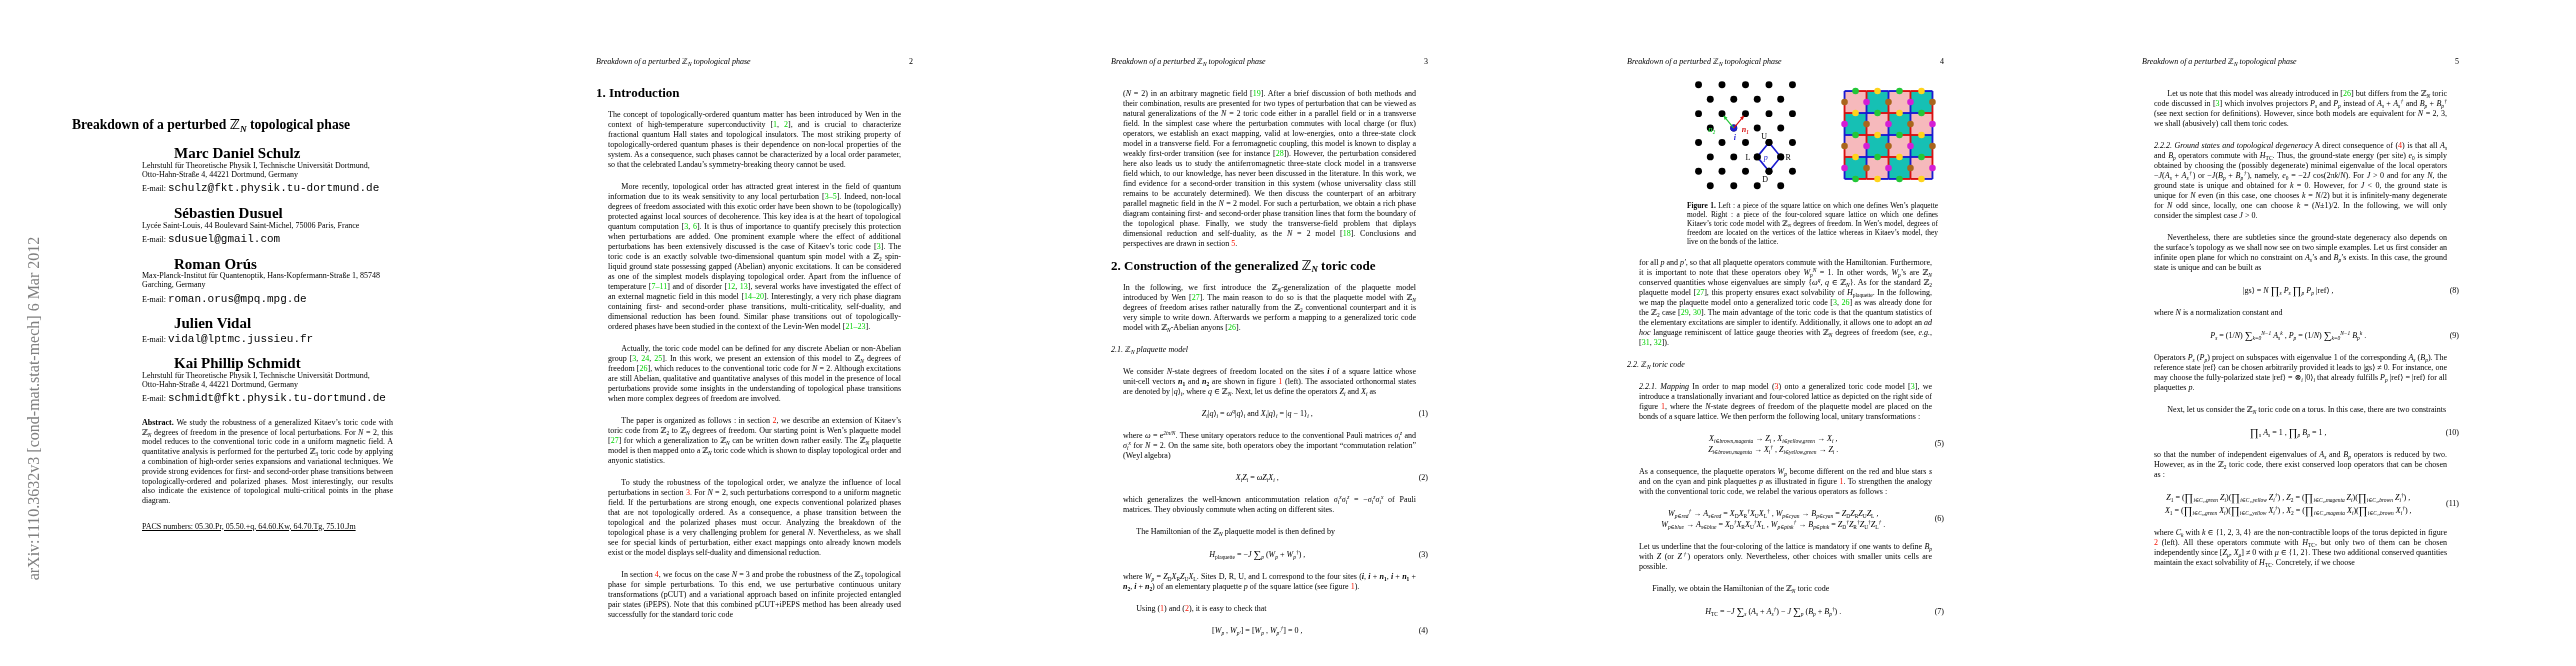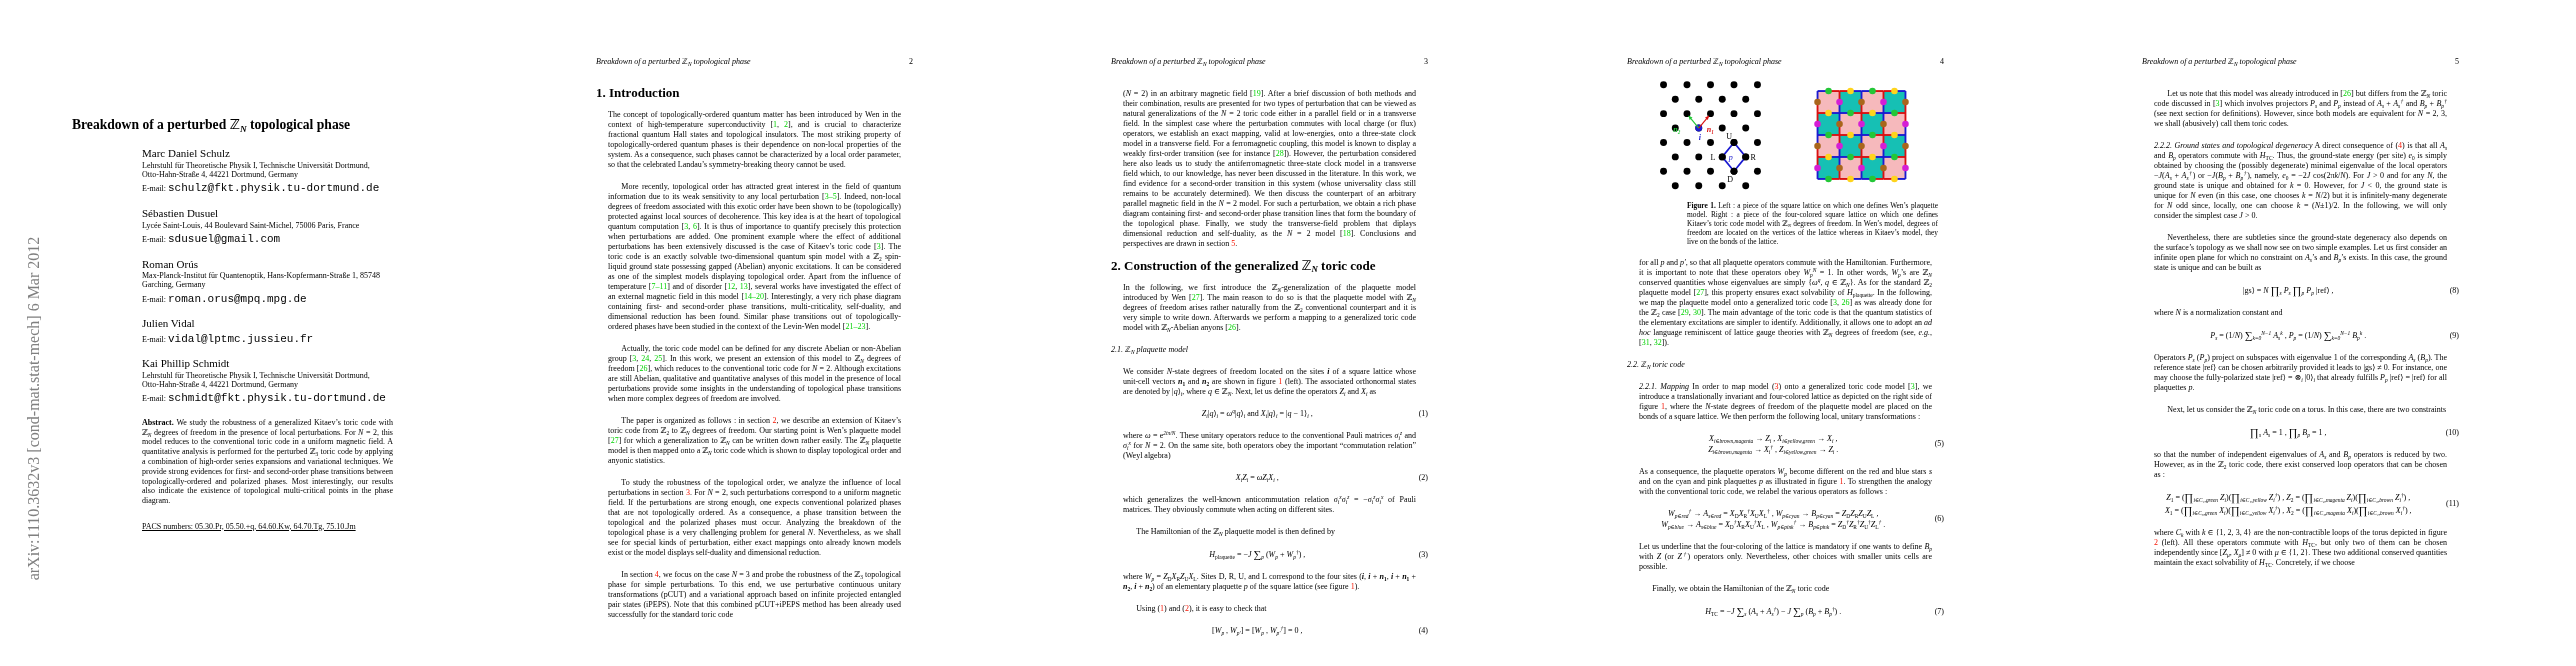--- a/index.html
+++ b/index.html
@@ -42,7 +42,7 @@
   .abstract{margin-top:12.2px;text-align:justify;font-size:8px;line-height:9.8px;}
   .pacs{margin-top:15.6px;font-size:8px;text-decoration:underline;}
   
-  .figrow{display:flex;justify-content:center;gap:40px;margin:0 0 7.8px 0;}
+  .figrow{display:flex;justify-content:flex-end;gap:32px;margin:0 0 7.8px 0;}
   .figsvg{width:111px;height:116px;}
   .flab{font-size:15px;font-family:"Liberation Serif","DejaVu Serif",serif;}
   .figcap{margin:0 0 10px 60px;width:251px;font-size:7.4px;line-height:9px;text-align:justify;}

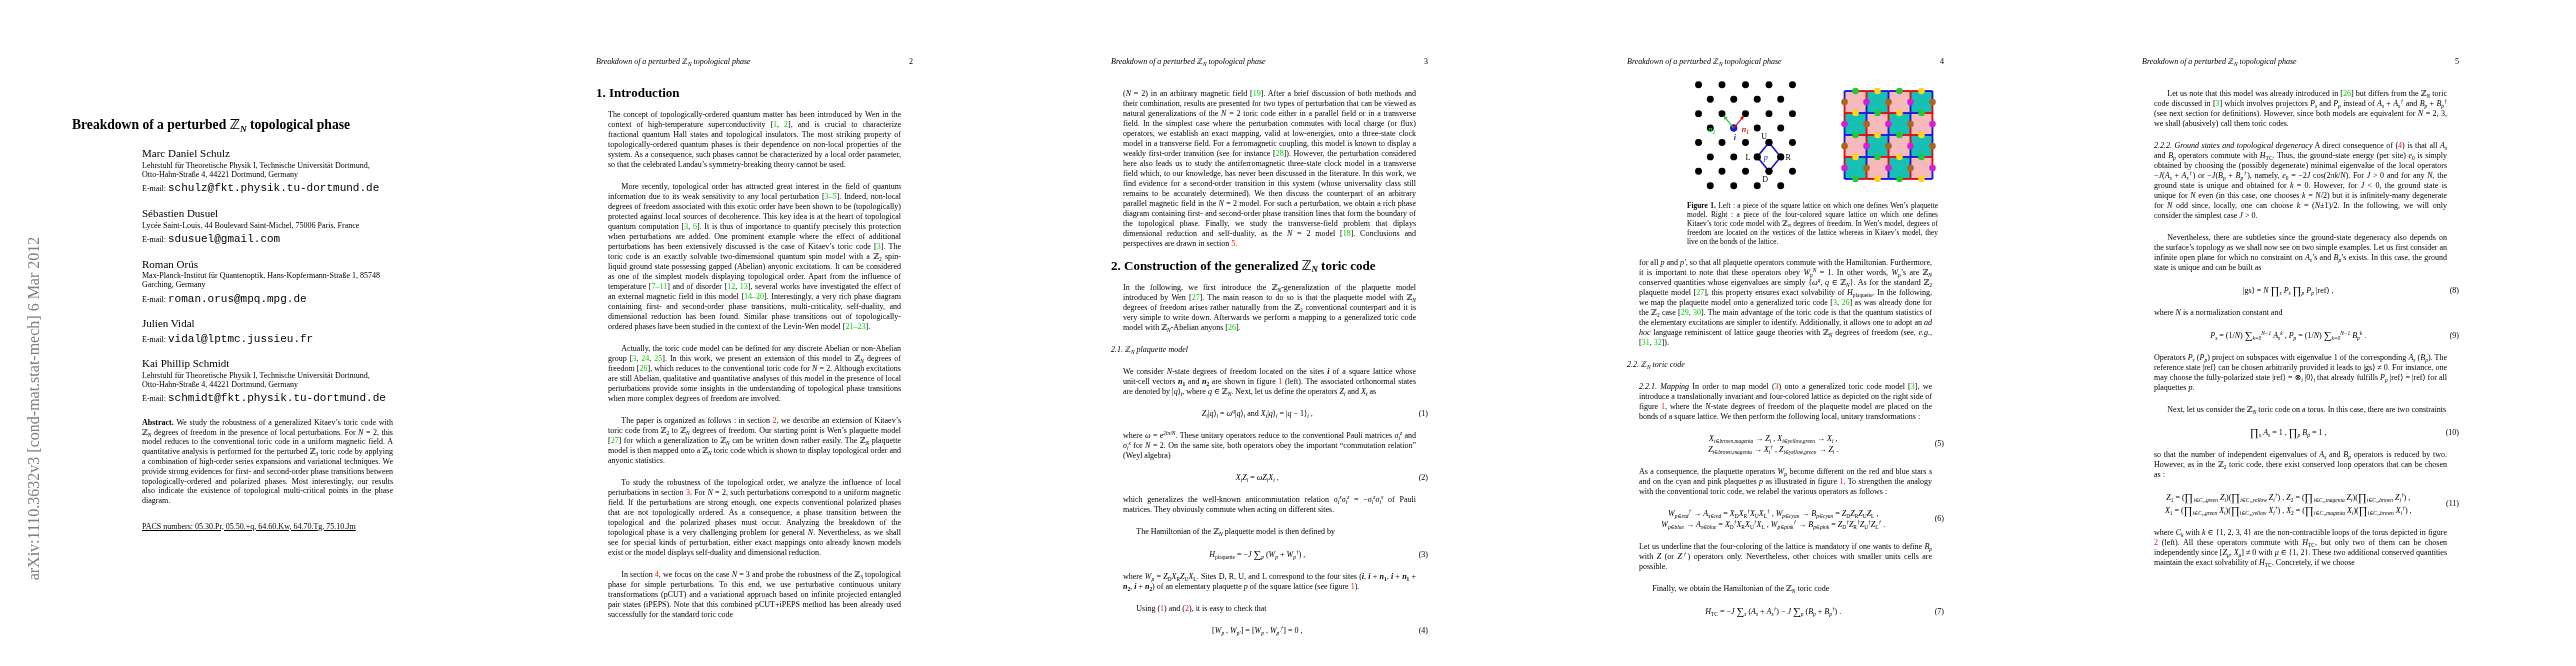--- a/index.html
+++ b/index.html
@@ -36,7 +36,7 @@
     font-weight:bold;line-height:16.7px;}
   .tp-flow{position:absolute;top:148px;left:142px;width:251px;}
   .author{margin-bottom:13.3px;}
-  .aname{font-size:11px;font-weight:normal;line-height:11.7px;margin-bottom:2.2px;}
+  .aname{font-size:15px;font-weight:bold;line-height:11.7px;margin-bottom:2.2px;margin-left:32px;}
   .aaddr{font-size:8px;line-height:8.8px;}
   .aemail{margin-top:3.9px;font-size:8px;line-height:10px;}
   .abstract{margin-top:12.2px;text-align:justify;font-size:8px;line-height:9.8px;}

